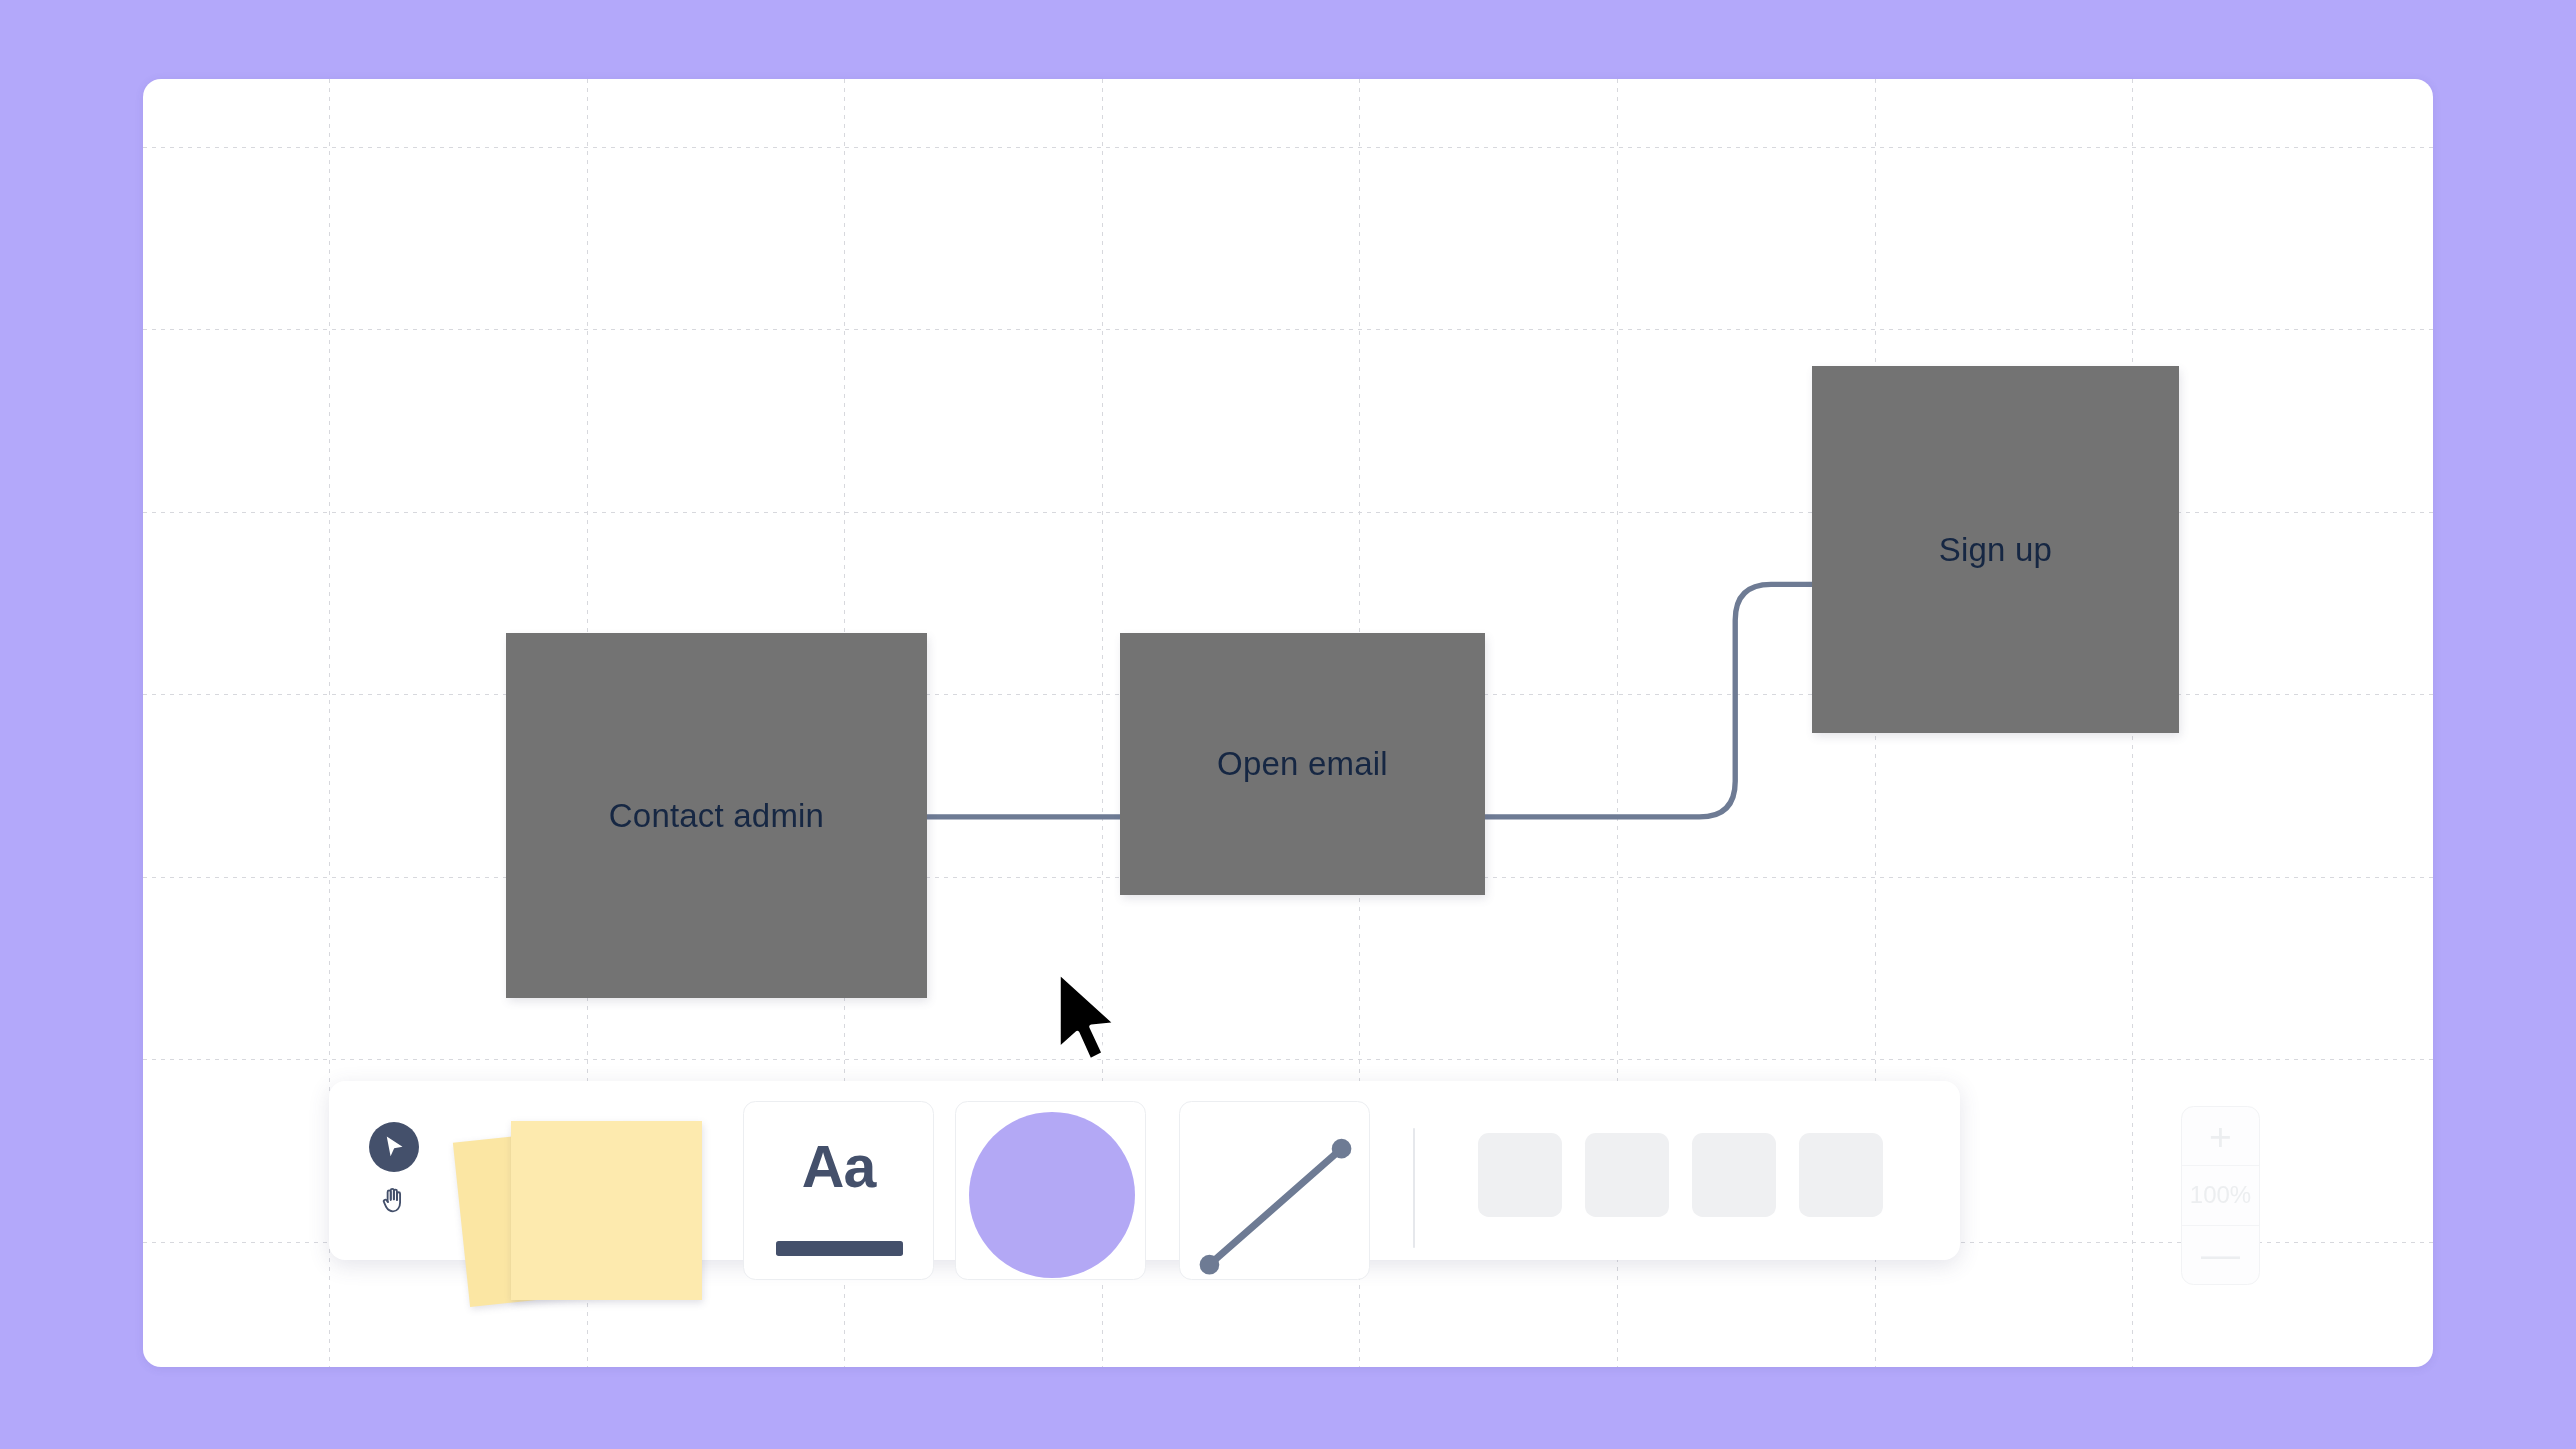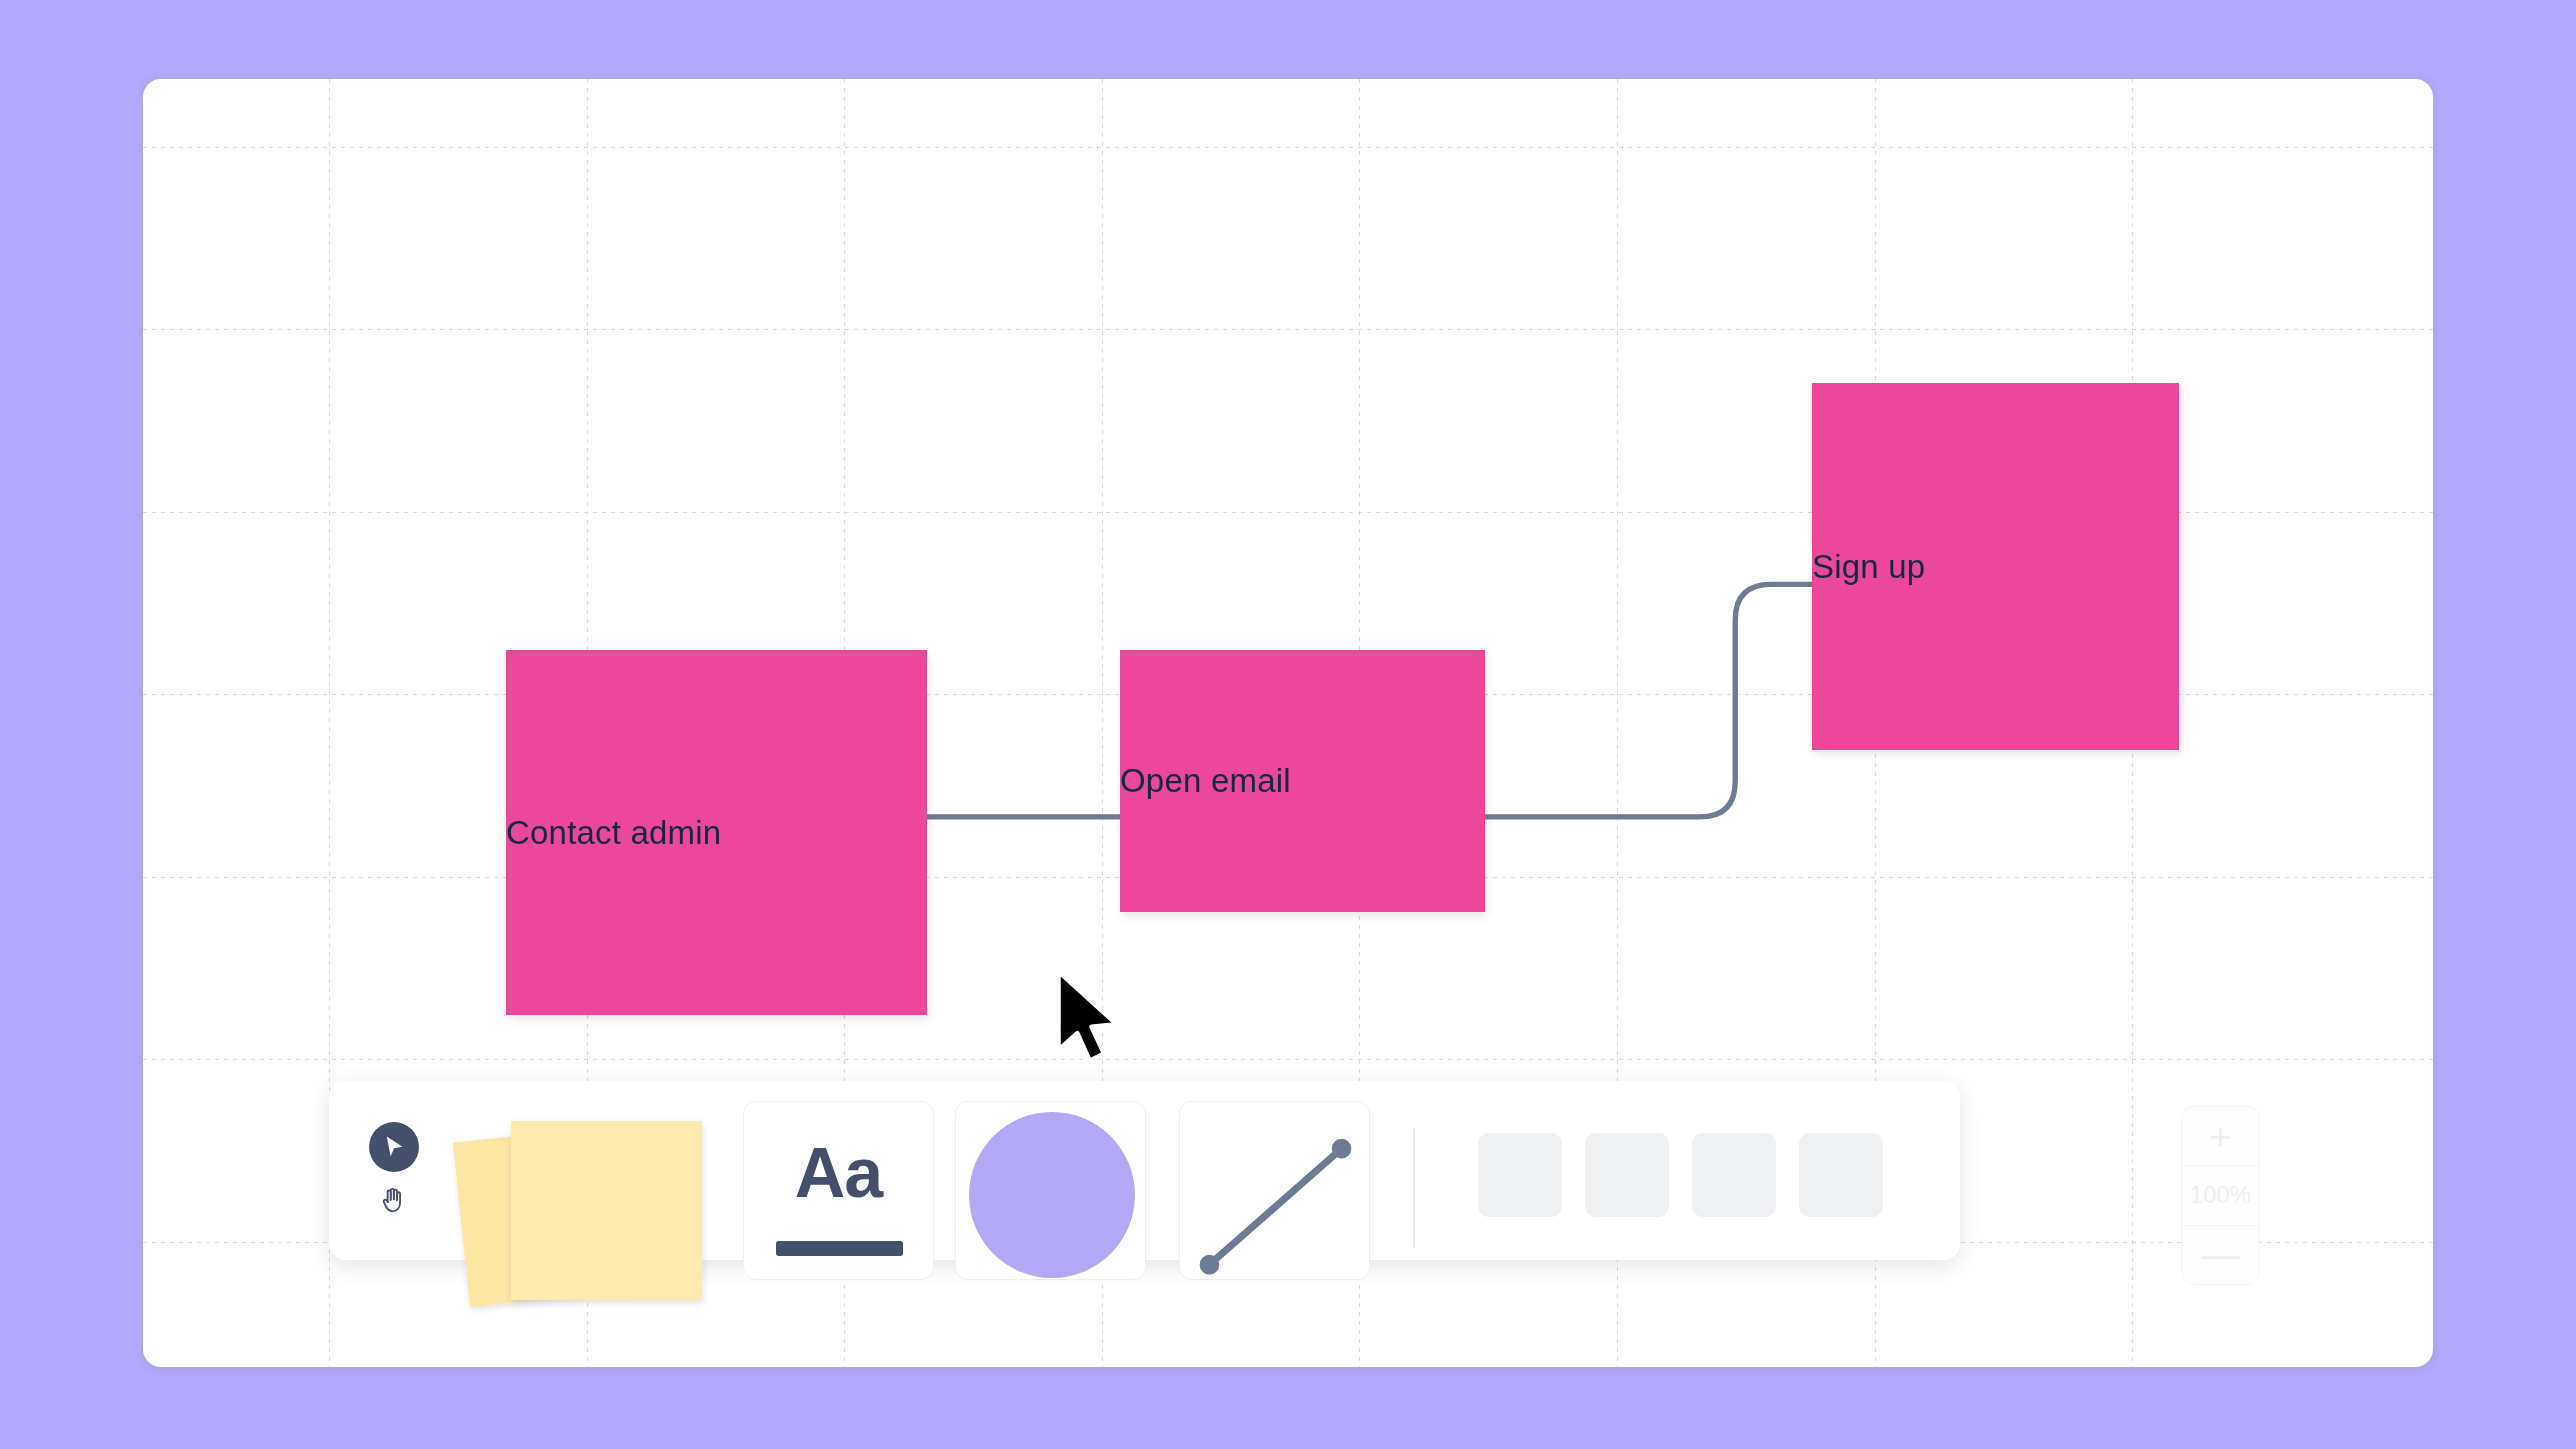--- a/index.html
+++ b/index.html
@@ -41,10 +41,9 @@
   
   .sticky {
     position:absolute;
-    background:#ec4899;
-    display:flex; align-items:center; justify-content:flex-start;
+    background:#737373;
+    display:flex; align-items:center; justify-content:center;
     box-shadow:1.8px 3.6px 9px rgba(90,90,120,.16);
-    margin-top:17px;
   }
   .sticky span {
     font-size:33px;

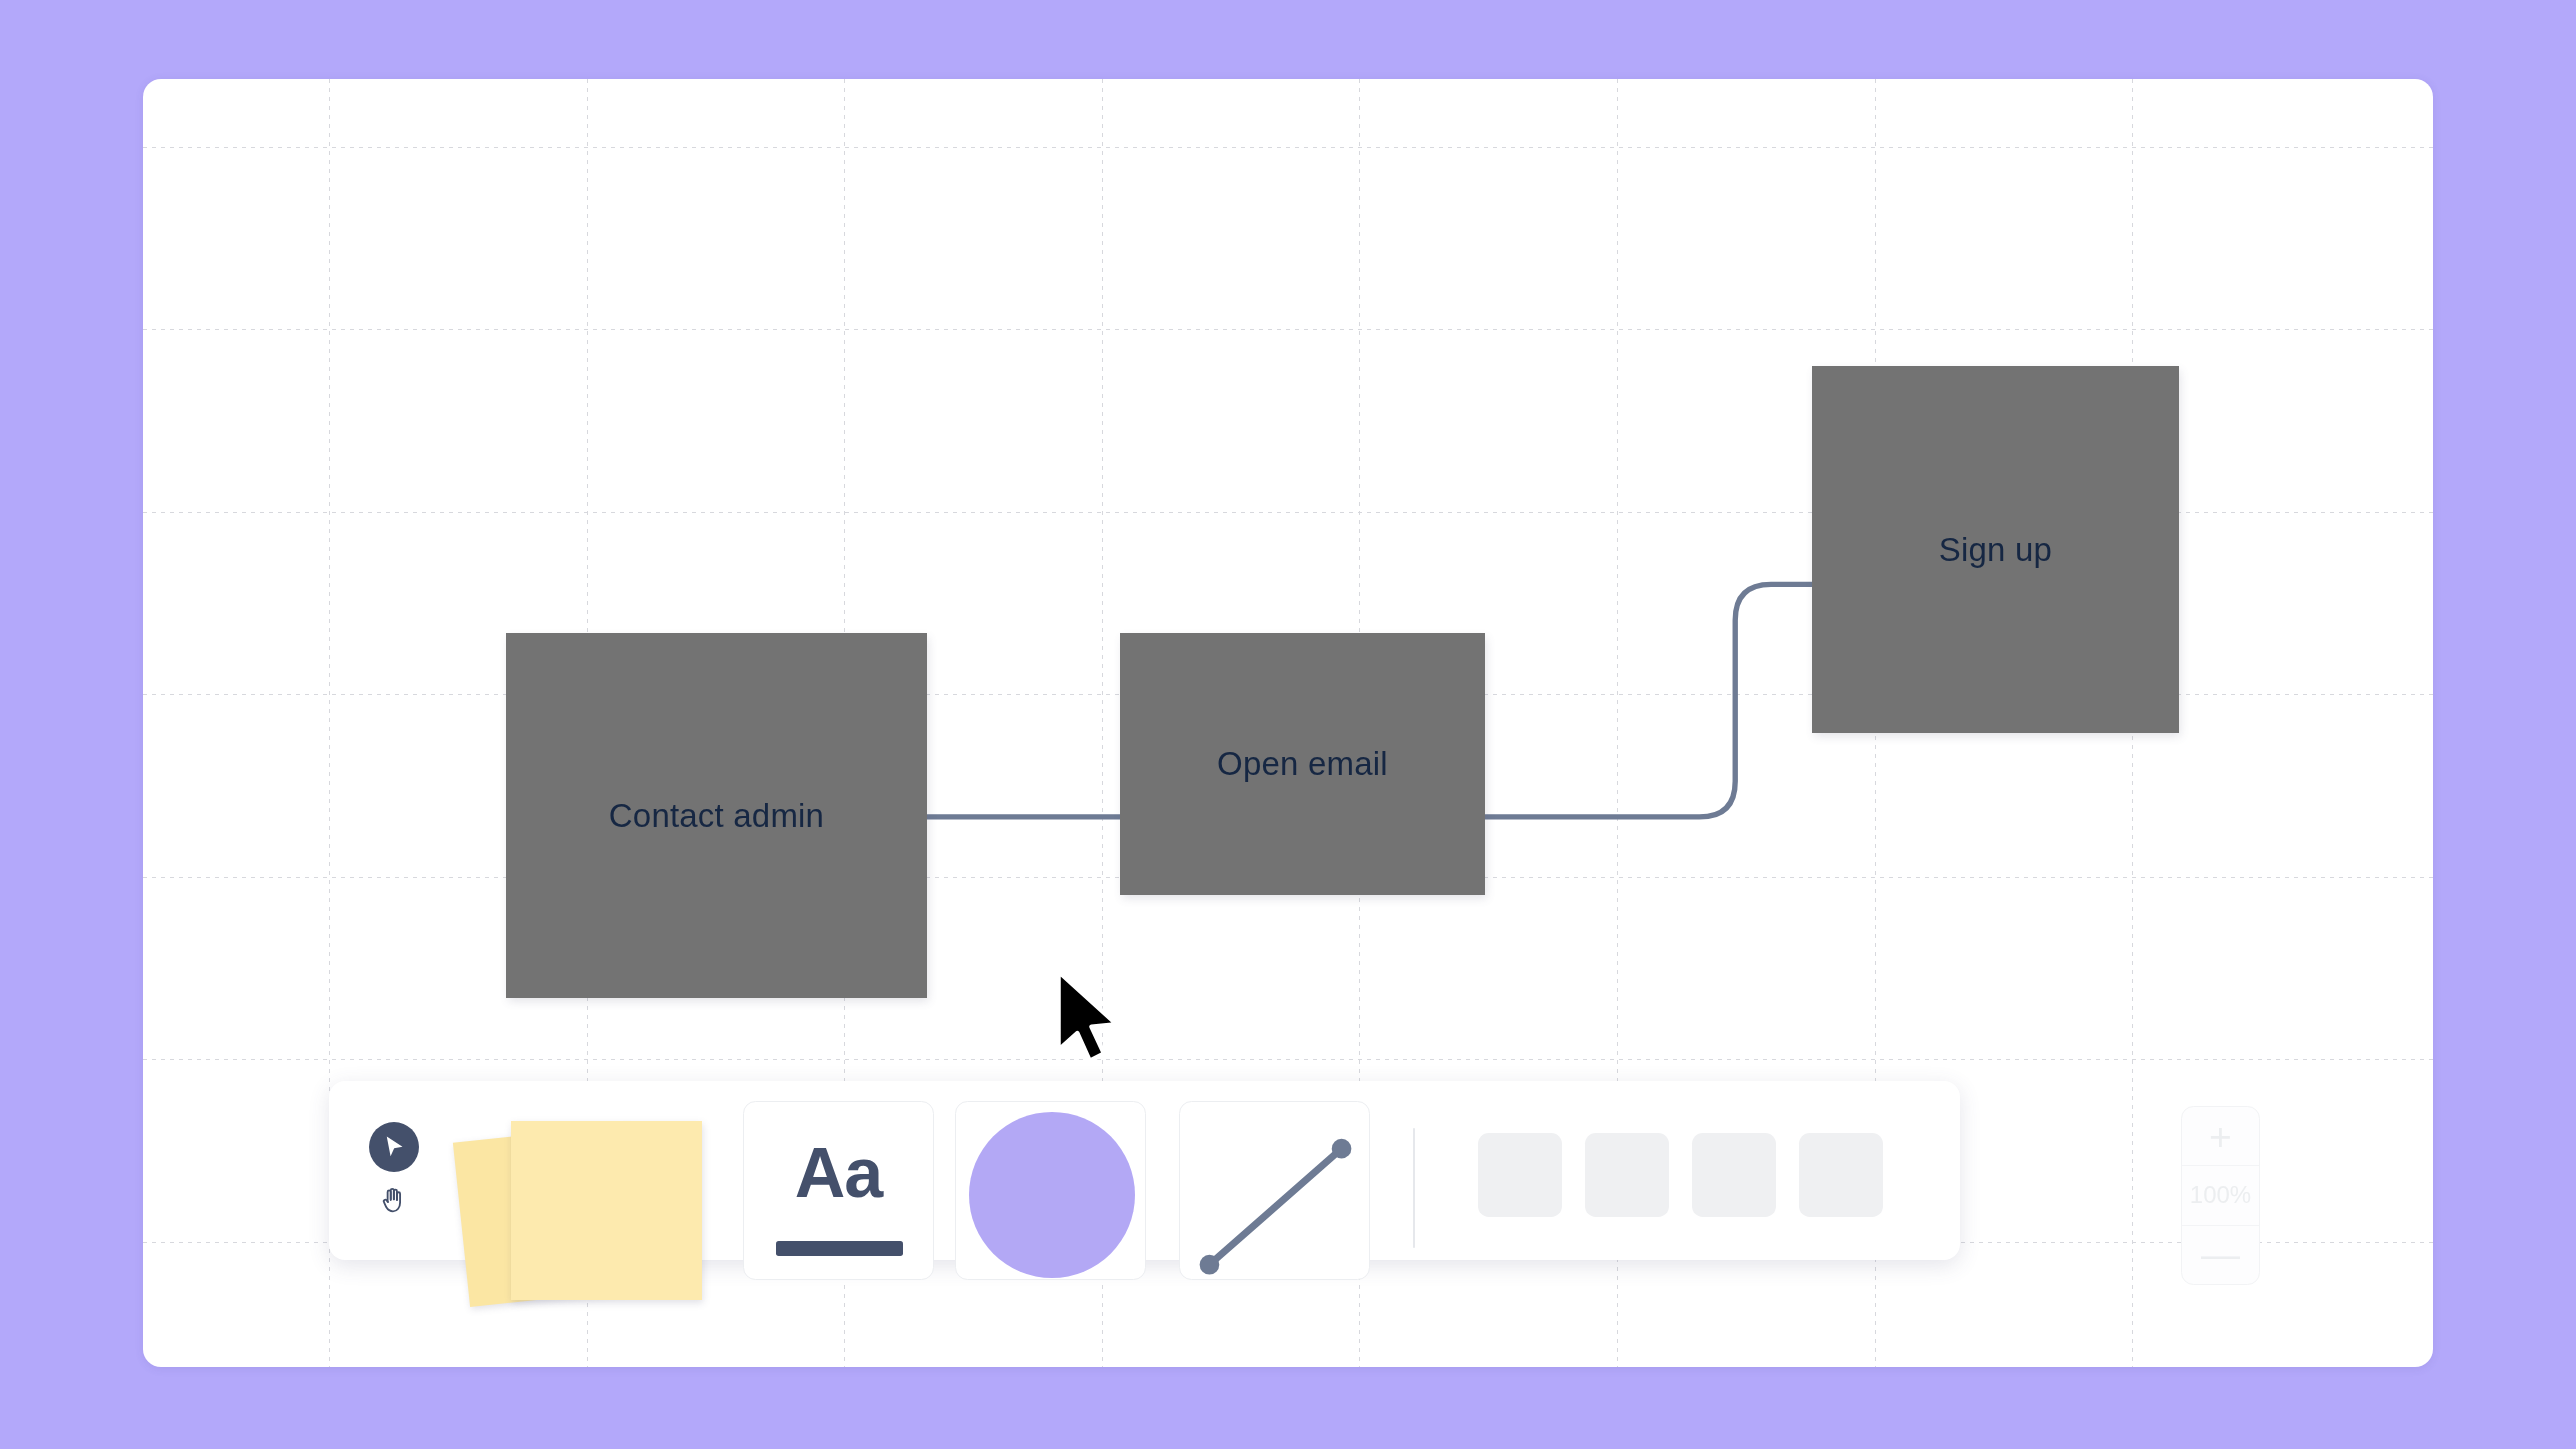--- a/index.html
+++ b/index.html
@@ -122,7 +122,7 @@
   #text-tool .aa {
     position:absolute; left:0; right:0; top:36px;
     text-align:center;
-    font-size:70px; font-weight:bold;
+    font-size:59px; font-weight:bold;
     color:#44506b;
     line-height:1;
     letter-spacing:-0.9px;

